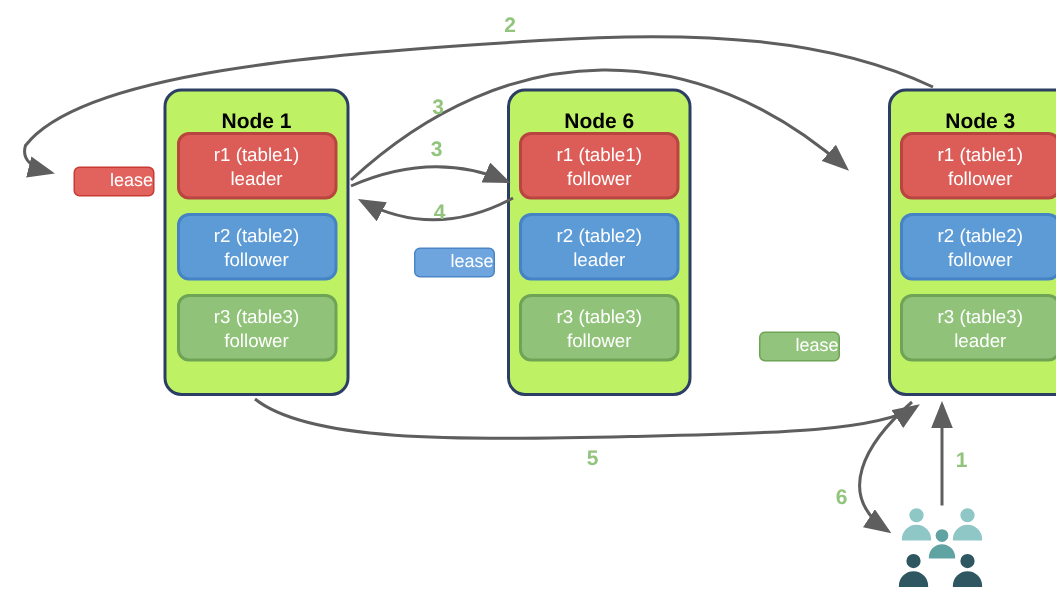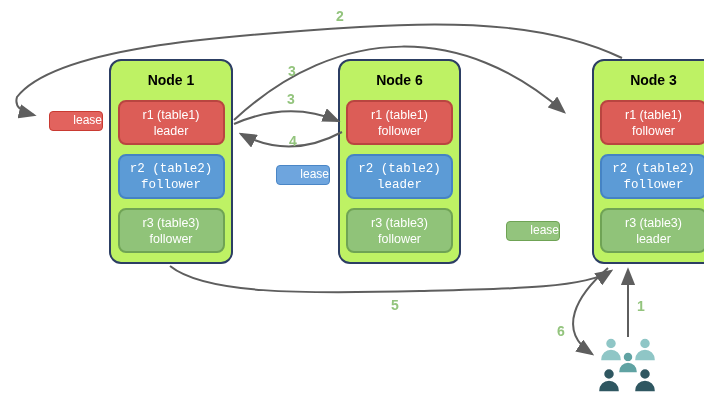--- a/index.html
+++ b/index.html
@@ -15,7 +15,7 @@
   #node2{left:338px;}
   #node3{left:592px;}
   .node-title{margin-top:11px;text-align:center;font-weight:bold;font-size:14px;color:#000;}
-  .blocks{display:flex;flex-direction:column;gap:9px;align-items:center;margin-top:12px;}
+  .blocks{display:flex;flex-direction:column;gap:9px;align-items:center;}
   .block{
     width:107px;height:45px;box-sizing:border-box;border-radius:8px;border:2px solid;
     display:flex;flex-direction:column;justify-content:center;align-items:center;

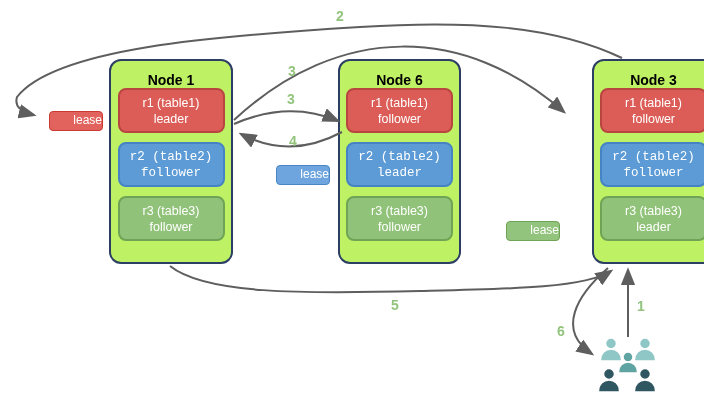--- a/index.html
+++ b/index.html
@@ -22,7 +22,7 @@
     color:#fff;font-size:12.5px;line-height:16px;text-align:center;
   }
   .block.red{background:#dc5d57;border-color:#b94540;}
-  .block.blue{background:#5c9bd6;border-color:#4583c4;font-family:Liberation Mono, monospace;}
+  .block.blue{background:#5c9bd6;border-color:#4583c4;}
   .block.green{background:#90c379;border-color:#6fa355;}
   .lease{
     position:absolute;box-sizing:border-box;width:54px;height:20px;border-radius:4px;

